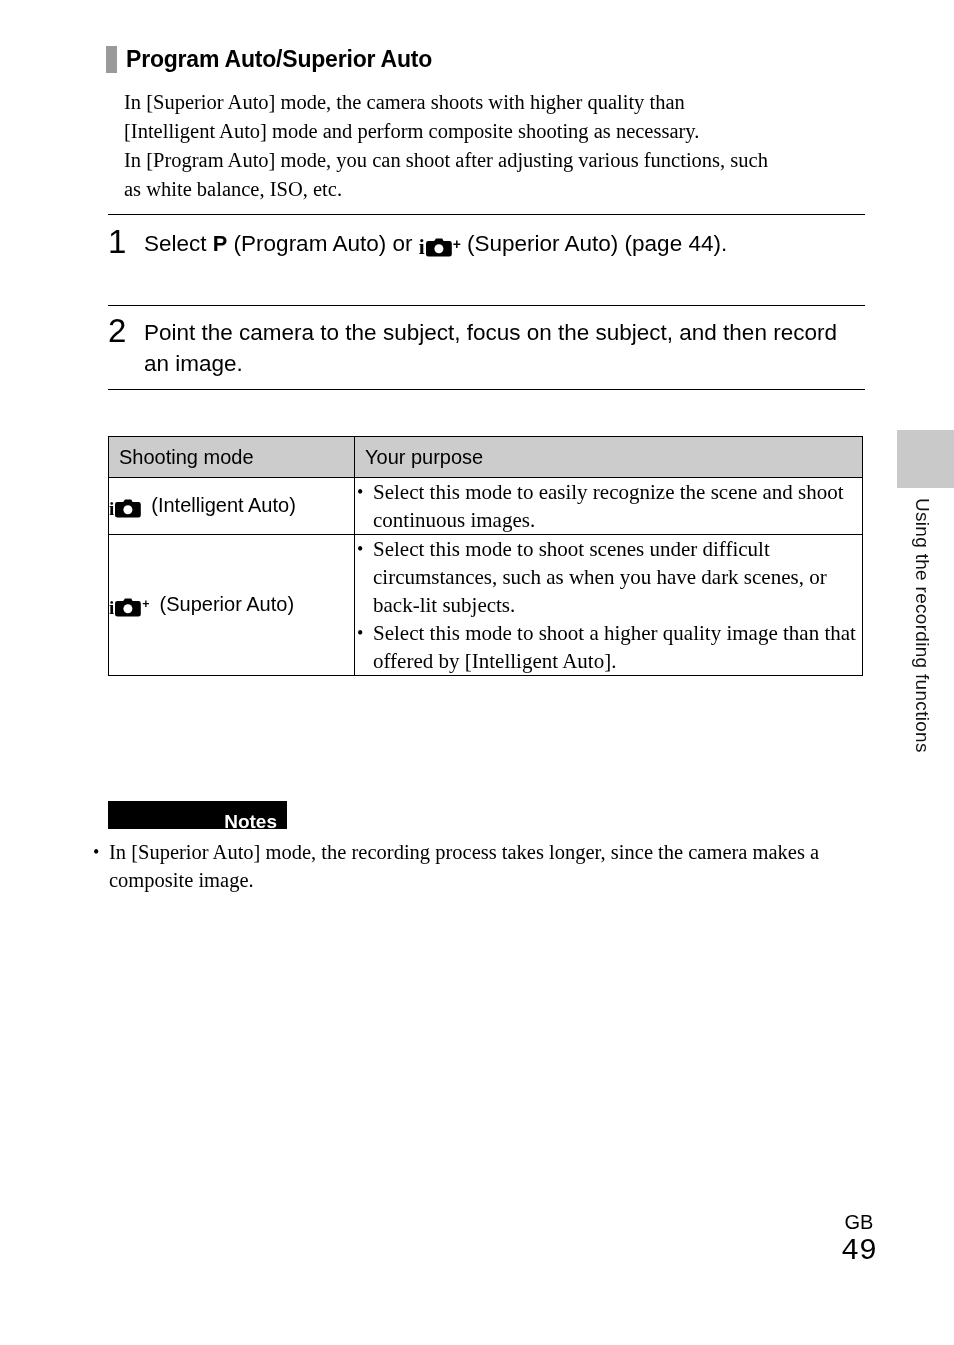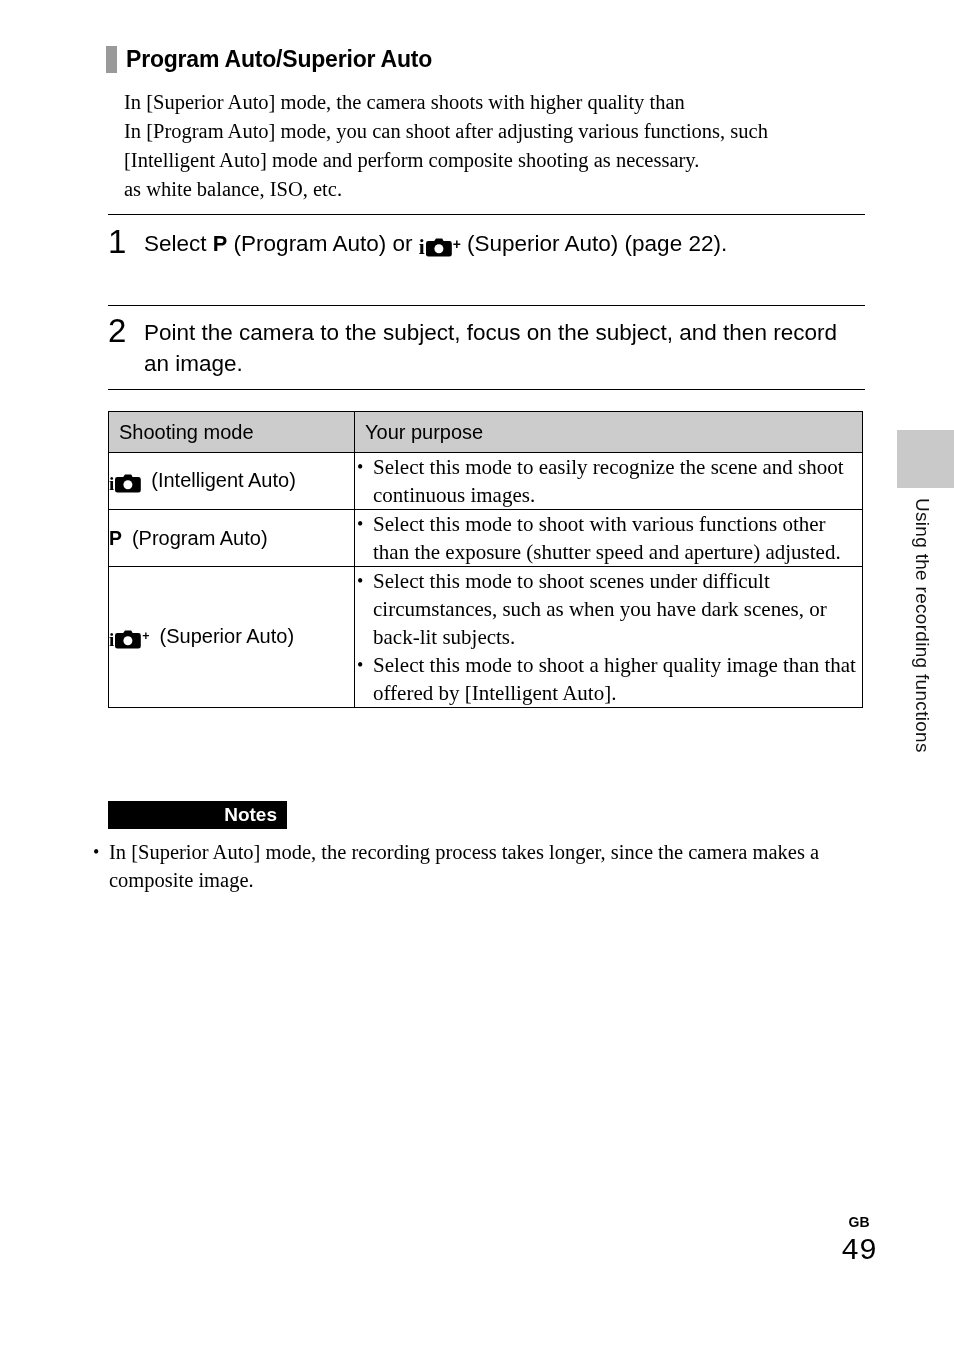--- a/index.html
+++ b/index.html
@@ -271,8 +271,8 @@
 
   <div class="intro">
     <p>In [Superior Auto] mode, the camera shoots with higher quality than</p>
+    <p>[Intelligent Auto] mode and perform composite shooting as necessary.</p>
     <p>In [Program Auto] mode, you can shoot after adjusting various functions, such</p>
-    <p>[Intelligent Auto] mode and perform composite shooting as necessary.</p>
     <p>as white balance, ISO, etc.</p>
   </div>
 

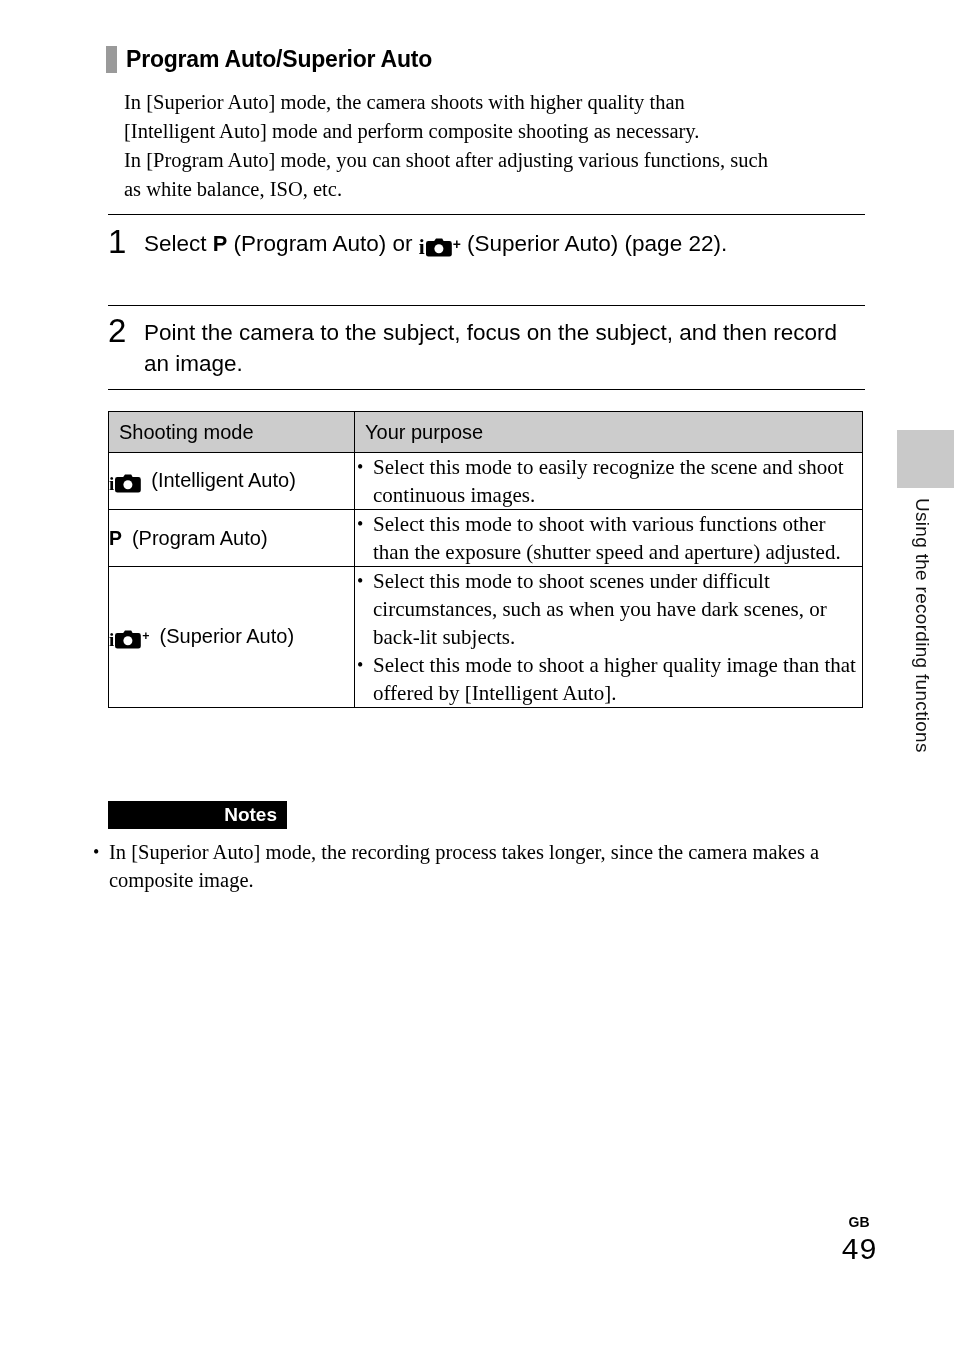--- a/index.html
+++ b/index.html
@@ -290,7 +290,7 @@
             <circle cx="12.9" cy="10.8" r="4.5" fill="#fff"></circle>
           </svg>
           <span class="plus">+</span>
-        </span><span> (Superior Auto) (page 22).</span>
+        </span><span> (Superior Auto) (page 44).</span>
     </div>
   </div>
 

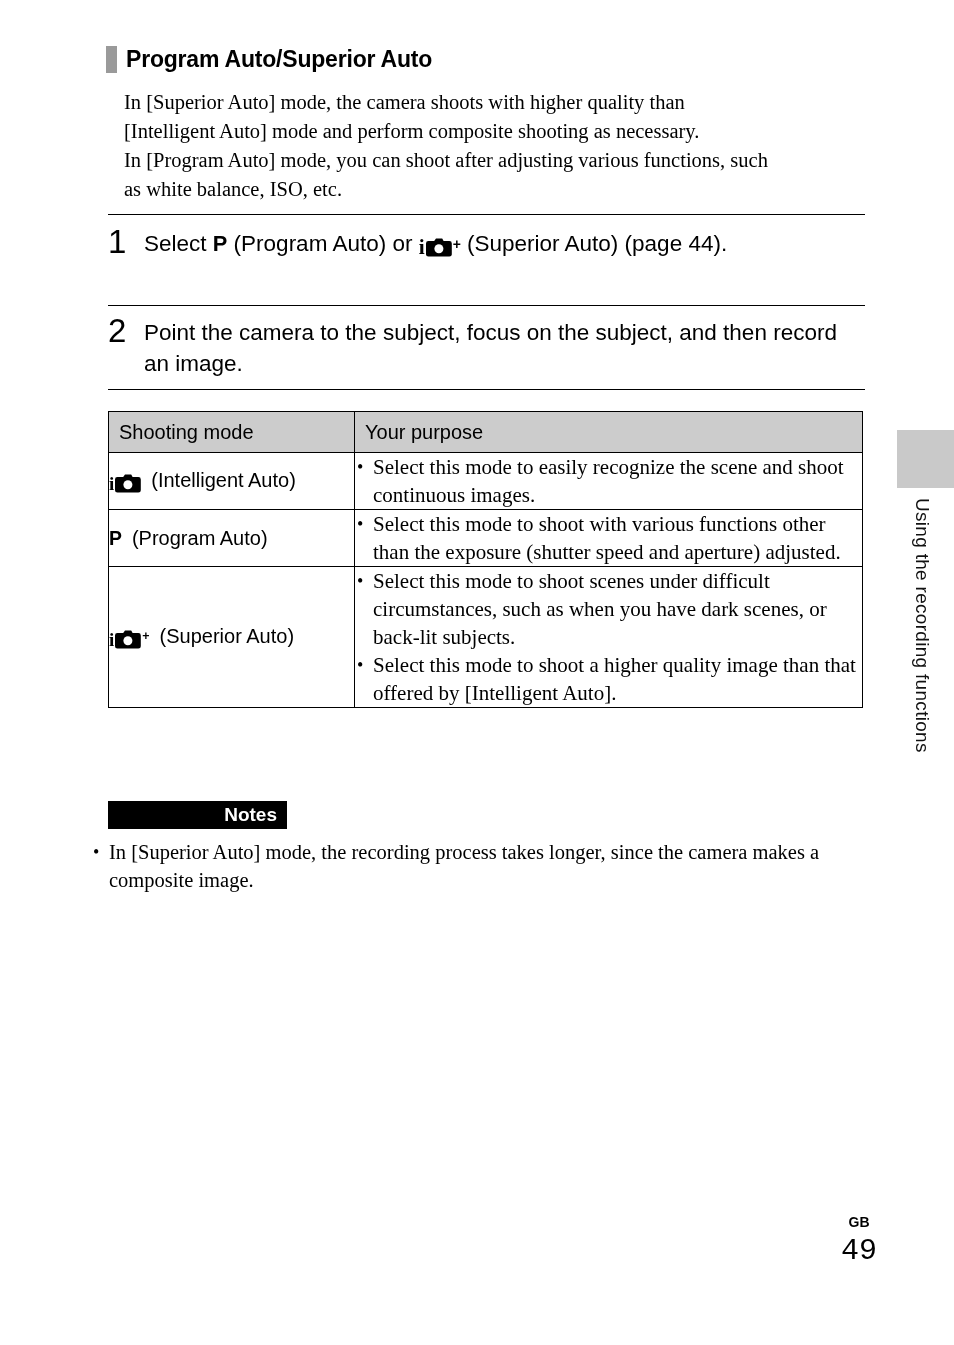--- a/index.html
+++ b/index.html
@@ -155,7 +155,7 @@
   .mode-table {
     position: absolute;
     left: 108px;
-    top: 411px;
+    top: 436px;
     width: 755px;
     border-collapse: collapse;
     table-layout: fixed;

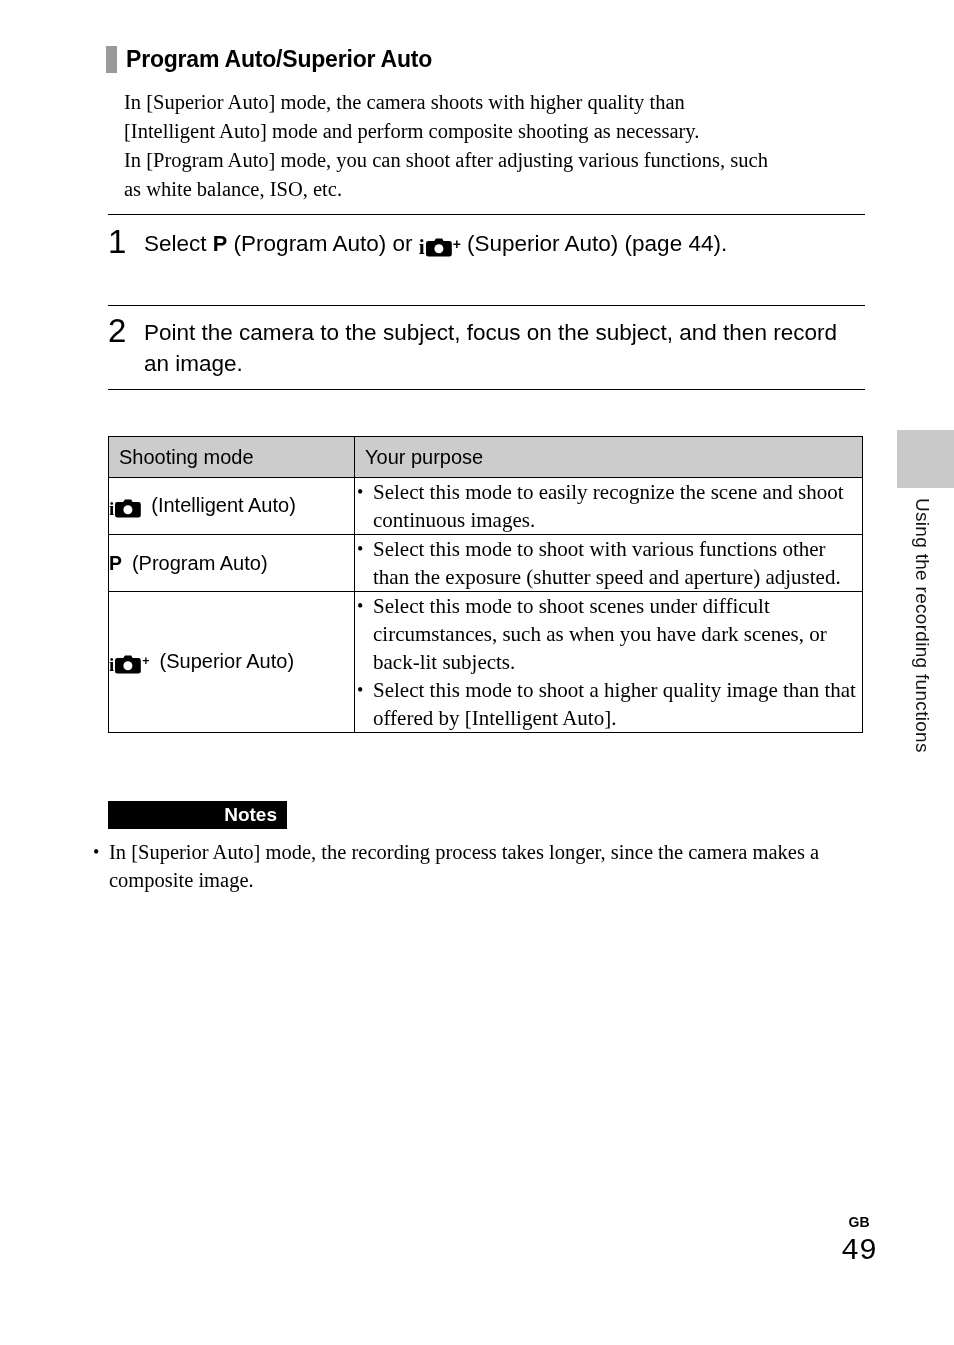--- a/index.html
+++ b/index.html
@@ -329,16 +329,6 @@
         </td>
       </tr>
 
-      <tr>
-        <td class="cell-mode">
-          <span class="icon-p">P</span><span class="mode-label">(Program Auto)</span>
-        </td>
-        <td class="cell-purpose">
-          <ul class="blist">
-            <li>Select this mode to shoot with various functions other than the exposure (shutter speed and aperture) adjusted.</li>
-          </ul>
-        </td>
-      </tr>
 
       <tr>
         <td class="cell-mode">

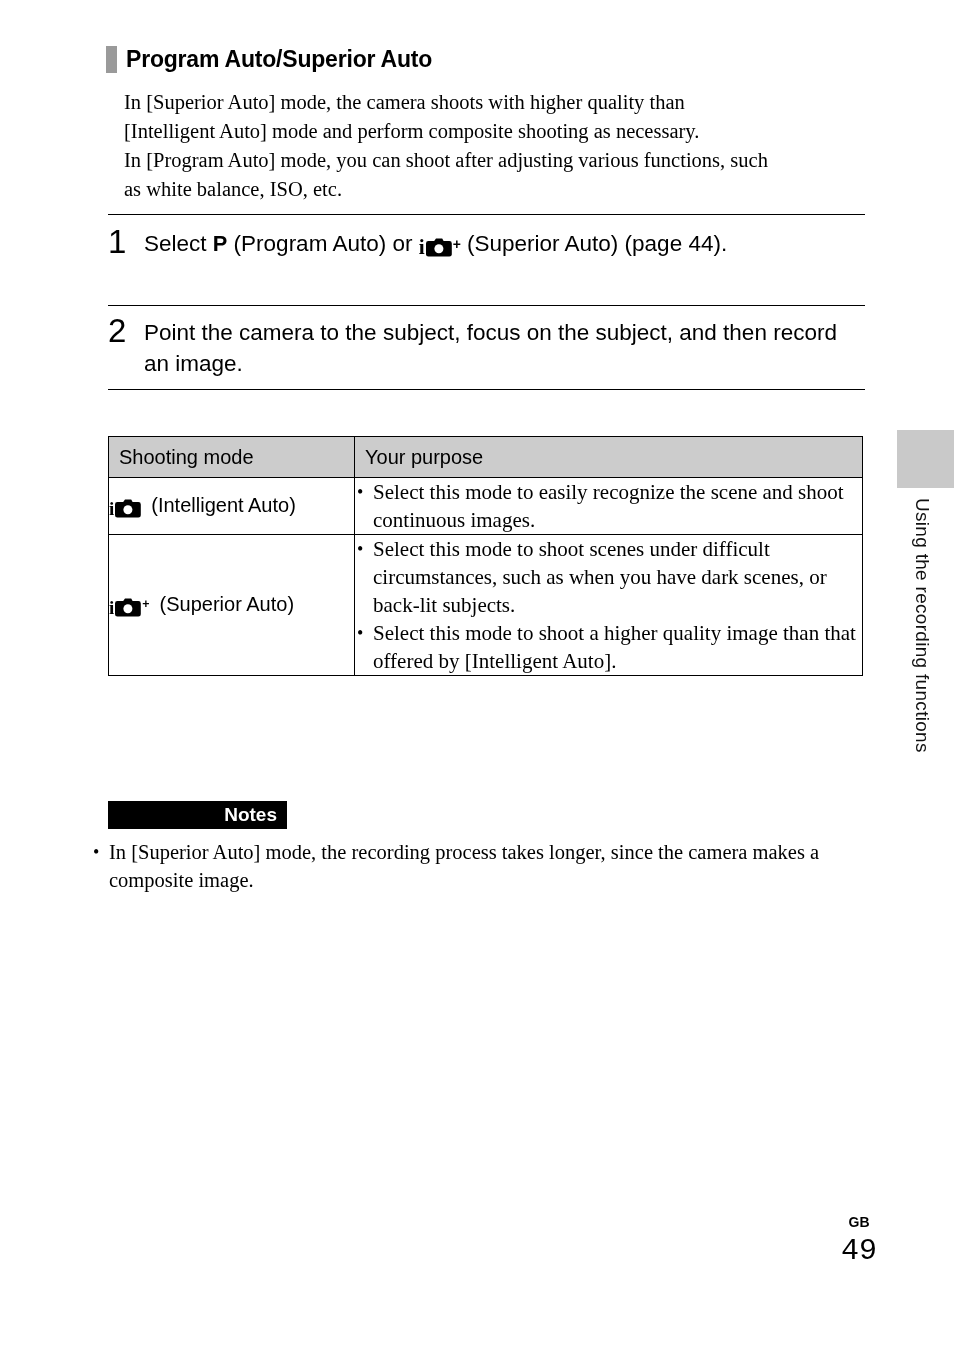--- a/index.html
+++ b/index.html
@@ -216,7 +216,7 @@
   .notes-bar span {
     position: absolute;
     left: 0; right: 10px;
-    top: 2px;
+    top: 9px;
     text-align: right;
     color: #fff;
     font-family: "Liberation Sans", sans-serif;

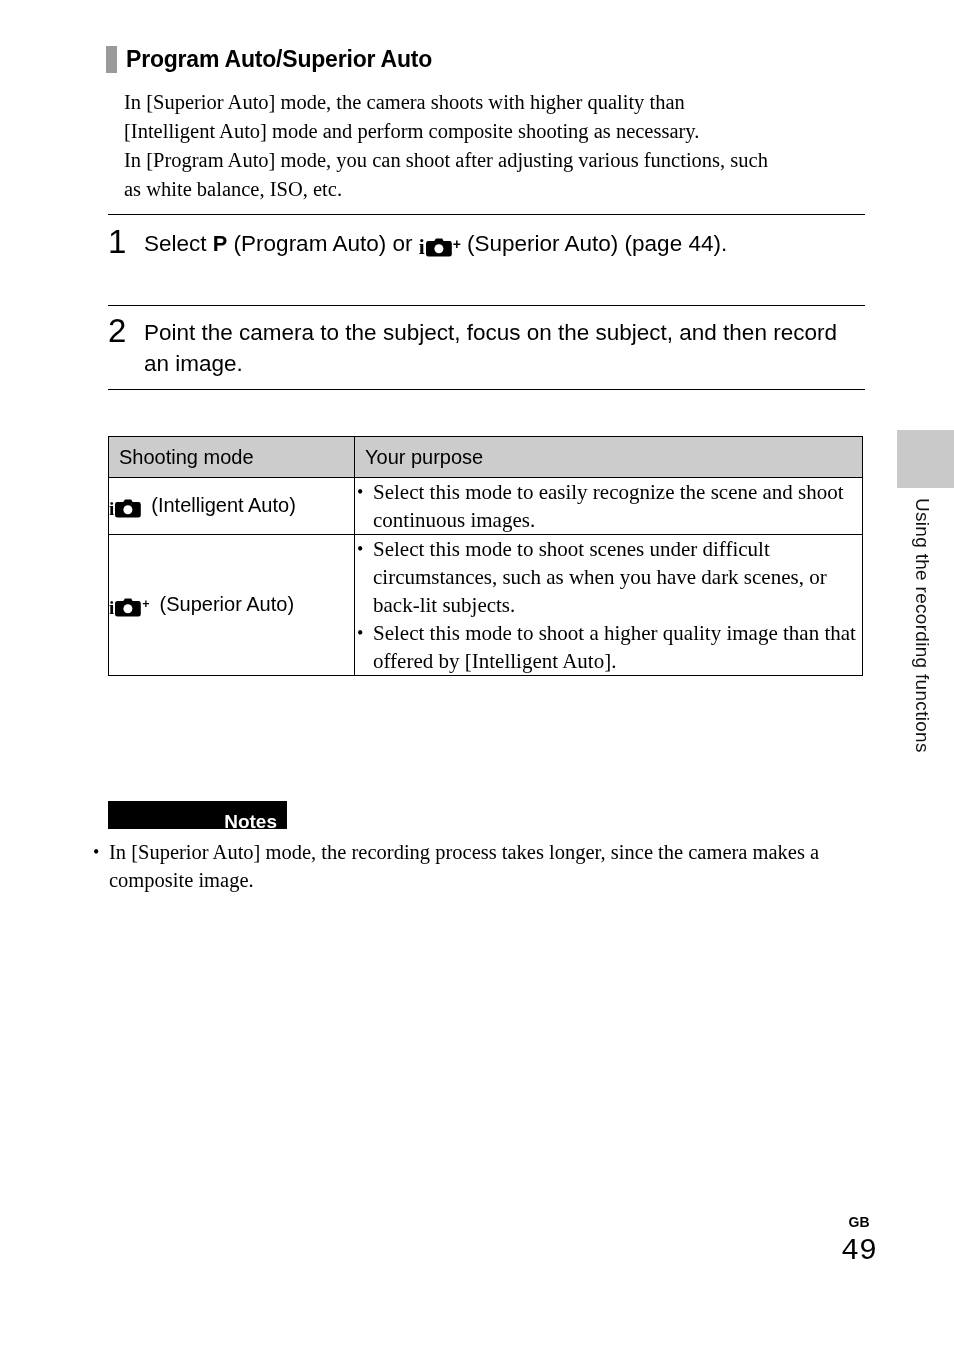--- a/index.html
+++ b/index.html
@@ -244,10 +244,9 @@
   }
   .footer .gb {
     font-family: "Liberation Sans", sans-serif;
-    font-size: 14px;
+    font-size: 20px;
     line-height: 16px;
     display: block;
-    font-weight: bold;
   }
   .footer .pageno {
     font-family: Liberation Mono, monospace;

